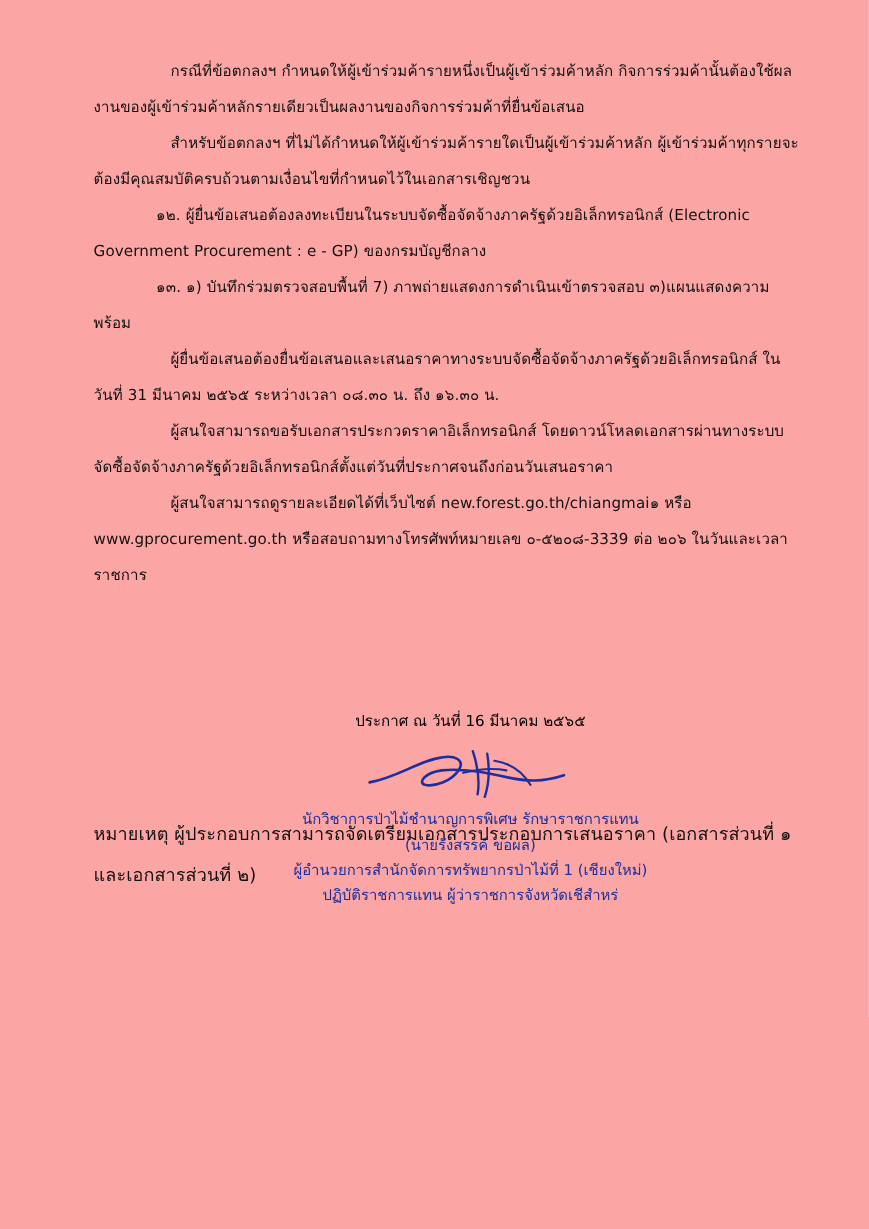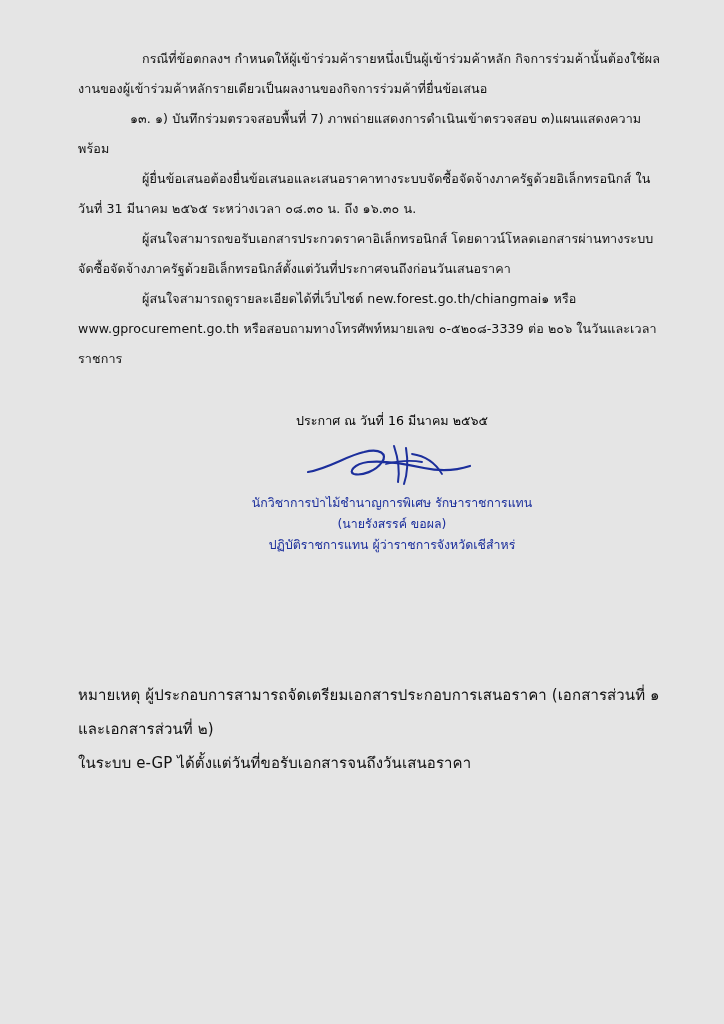--- a/index.html
+++ b/index.html
@@ -18,7 +18,7 @@
   .page {
     position: absolute;
     inset: 0;
-    background: #e5e5e5;
+    background: #fca5a5;
   }
   .content {
     position: absolute;

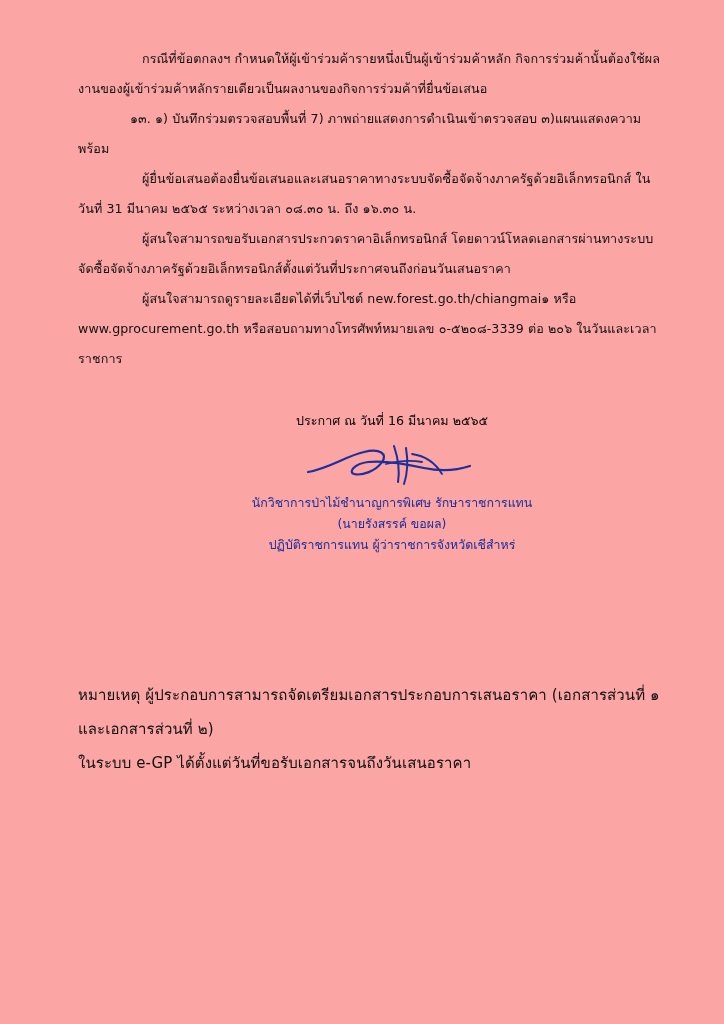--- a/index.html
+++ b/index.html
@@ -91,6 +91,7 @@
   <div class="content">
 
     <p class="thai indent">กรณีที่ข้อตกลงฯ กำหนดให้ผู้เข้าร่วมค้ารายหนึ่งเป็นผู้เข้าร่วมค้าหลัก กิจการร่วมค้านั้นต้องใช้ผลงานของผู้เข้าร่วมค้าหลักรายเดียวเป็นผลงานของกิจการร่วมค้าที่ยื่นข้อเสนอ</p>
+    <p class="thai indent">สำหรับข้อตกลงฯ ที่ไม่ได้กำหนดให้ผู้เข้าร่วมค้ารายใดเป็นผู้เข้าร่วมค้าหลัก ผู้เข้าร่วมค้าทุกรายจะต้องมีคุณสมบัติครบถ้วนตามเงื่อนไขที่กำหนดไว้ในเอกสารเชิญชวน</p>
     <p class="thai indent-sm">๑๓. ๑) บันทึกร่วมตรวจสอบพื้นที่ 7) ภาพถ่ายแสดงการดำเนินเข้าตรวจสอบ ๓)แผนแสดงความพร้อม</p>
     <p class="thai indent">ผู้ยื่นข้อเสนอต้องยื่นข้อเสนอและเสนอราคาทางระบบจัดซื้อจัดจ้างภาครัฐด้วยอิเล็กทรอนิกส์ ในวันที่ 31 มีนาคม ๒๕๖๕ ระหว่างเวลา ๐๘.๓๐ น. ถึง ๑๖.๓๐ น.</p>
     <p class="thai indent">ผู้สนใจสามารถขอรับเอกสารประกวดราคาอิเล็กทรอนิกส์ โดยดาวน์โหลดเอกสารผ่านทางระบบจัดซื้อจัดจ้างภาครัฐด้วยอิเล็กทรอนิกส์ตั้งแต่วันที่ประกาศจนถึงก่อนวันเสนอราคา</p>

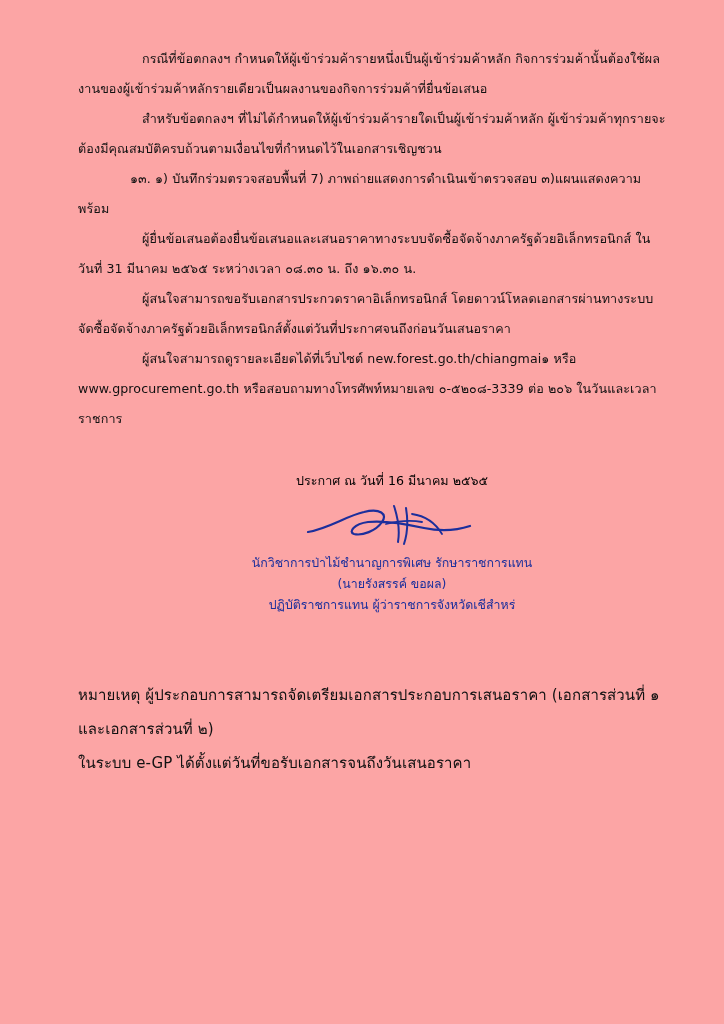--- a/index.html
+++ b/index.html
@@ -92,6 +92,7 @@
 
     <p class="thai indent">กรณีที่ข้อตกลงฯ กำหนดให้ผู้เข้าร่วมค้ารายหนึ่งเป็นผู้เข้าร่วมค้าหลัก กิจการร่วมค้านั้นต้องใช้ผลงานของผู้เข้าร่วมค้าหลักรายเดียวเป็นผลงานของกิจการร่วมค้าที่ยื่นข้อเสนอ</p>
     <p class="thai indent">สำหรับข้อตกลงฯ ที่ไม่ได้กำหนดให้ผู้เข้าร่วมค้ารายใดเป็นผู้เข้าร่วมค้าหลัก ผู้เข้าร่วมค้าทุกรายจะต้องมีคุณสมบัติครบถ้วนตามเงื่อนไขที่กำหนดไว้ในเอกสารเชิญชวน</p>
+    <p class="thai indent-sm">๑๒. ผู้ยื่นข้อเสนอต้องลงทะเบียนในระบบจัดซื้อจัดจ้างภาครัฐด้วยอิเล็กทรอนิกส์ (Electronic Government Procurement : e - GP) ของกรมบัญชีกลาง</p>
     <p class="thai indent-sm">๑๓. ๑) บันทึกร่วมตรวจสอบพื้นที่ 7) ภาพถ่ายแสดงการดำเนินเข้าตรวจสอบ ๓)แผนแสดงความพร้อม</p>
     <p class="thai indent">ผู้ยื่นข้อเสนอต้องยื่นข้อเสนอและเสนอราคาทางระบบจัดซื้อจัดจ้างภาครัฐด้วยอิเล็กทรอนิกส์ ในวันที่ 31 มีนาคม ๒๕๖๕ ระหว่างเวลา ๐๘.๓๐ น. ถึง ๑๖.๓๐ น.</p>
     <p class="thai indent">ผู้สนใจสามารถขอรับเอกสารประกวดราคาอิเล็กทรอนิกส์ โดยดาวน์โหลดเอกสารผ่านทางระบบจัดซื้อจัดจ้างภาครัฐด้วยอิเล็กทรอนิกส์ตั้งแต่วันที่ประกาศจนถึงก่อนวันเสนอราคา</p>

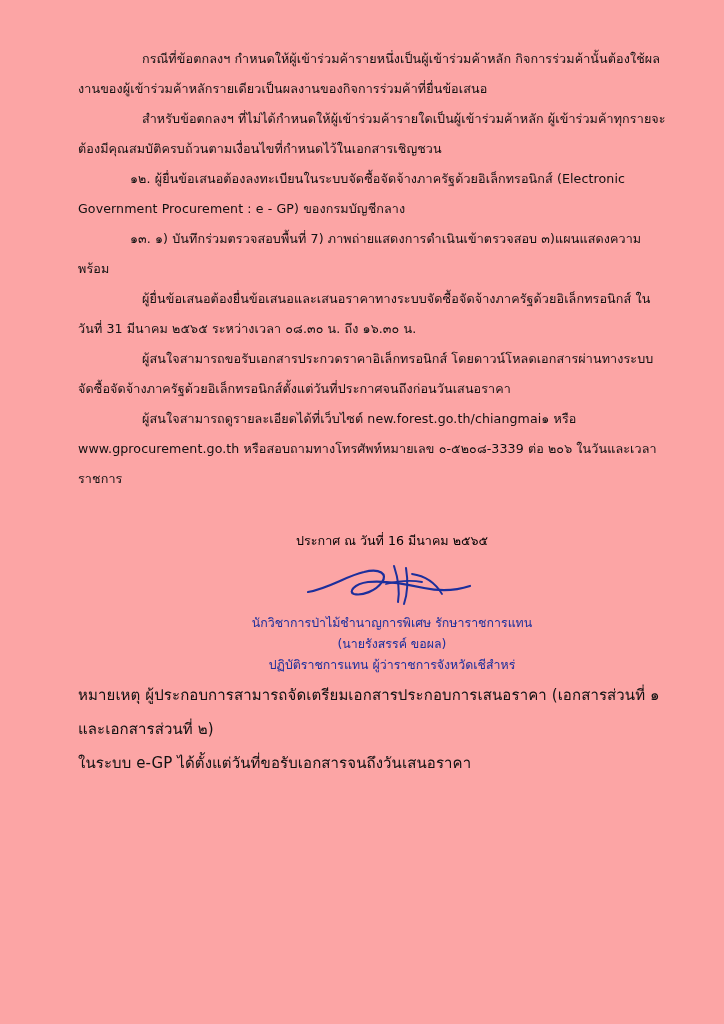--- a/index.html
+++ b/index.html
@@ -40,7 +40,7 @@
     text-indent: 52px;
   }
   .announce {
-    margin-top: 32px;
+    margin-top: 92px;
     text-align: center;
     font-size: 12.6px;
     line-height: 30px;

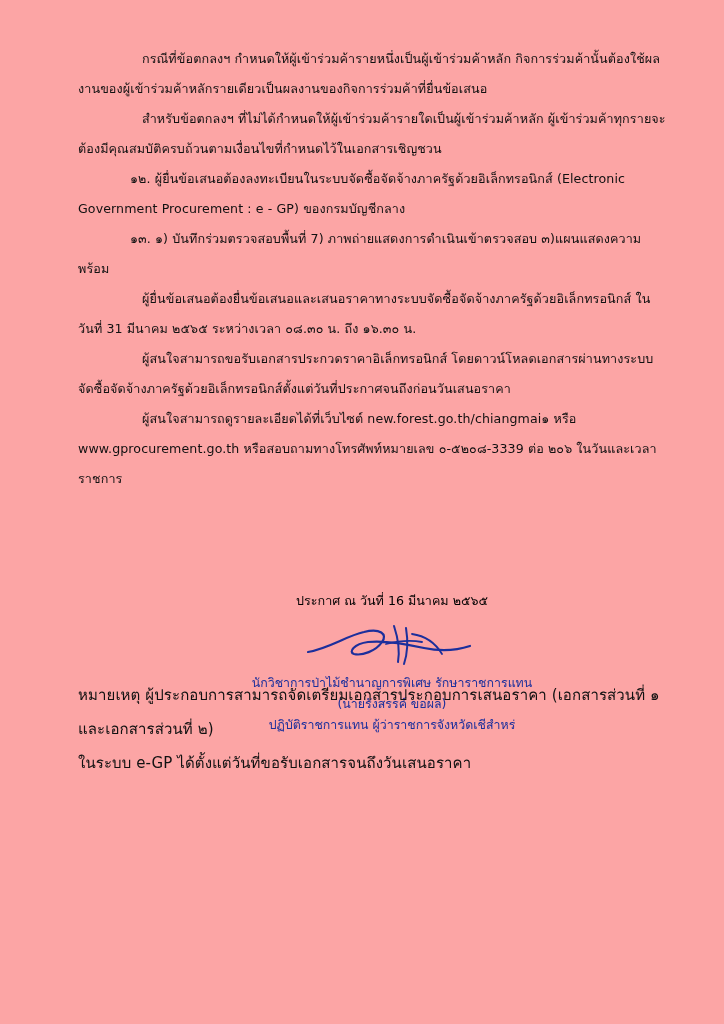--- a/index.html
+++ b/index.html
@@ -112,6 +112,7 @@
       </div>
       <div class="sign-line thai">นักวิชาการป่าไม้ชำนาญการพิเศษ รักษาราชการแทน</div>
       <div class="sign-line thai">(นายรังสรรค์  ขอผล)</div>
+      <div class="sign-line thai">ผู้อำนวยการสำนักจัดการทรัพยากรป่าไม้ที่ 1 (เชียงใหม่)</div>
       <div class="sign-line thai">ปฏิบัติราชการแทน ผู้ว่าราชการจังหวัดเชีสำหร่</div>
     </div>
 

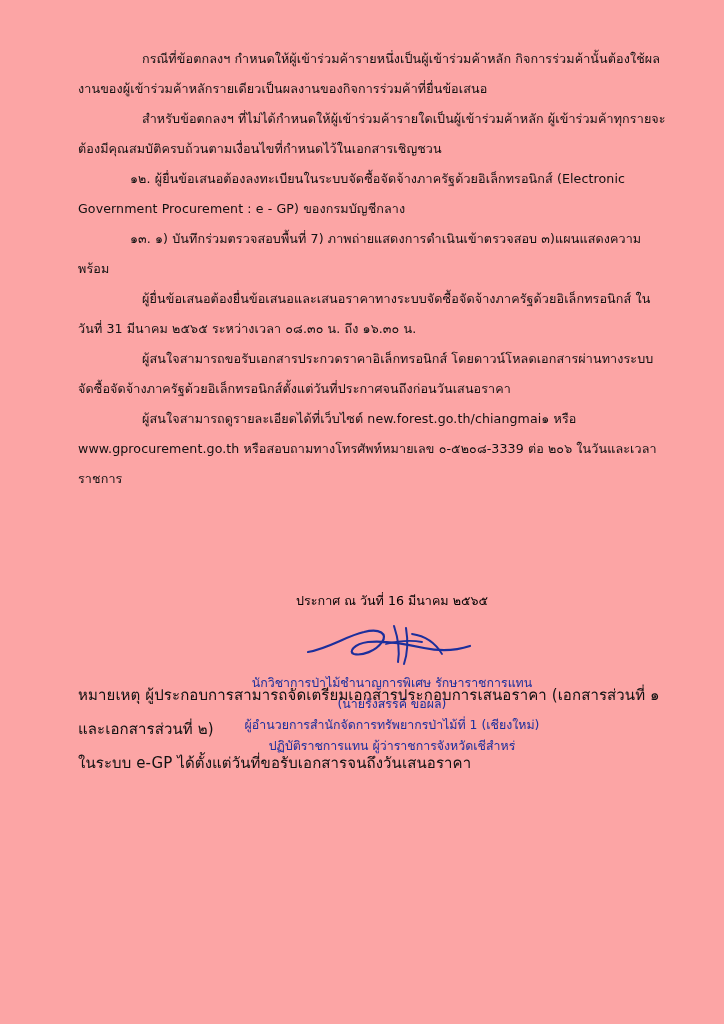--- a/index.html
+++ b/index.html
@@ -120,7 +120,6 @@
 
   <div class="note">
     <p class="thai">หมายเหตุ  ผู้ประกอบการสามารถจัดเตรียมเอกสารประกอบการเสนอราคา (เอกสารส่วนที่ ๑ และเอกสารส่วนที่ ๒)</p>
-    <p class="thai">ในระบบ e-GP ได้ตั้งแต่วันที่ขอรับเอกสารจนถึงวันเสนอราคา</p>
   </div>
 
 </div>

